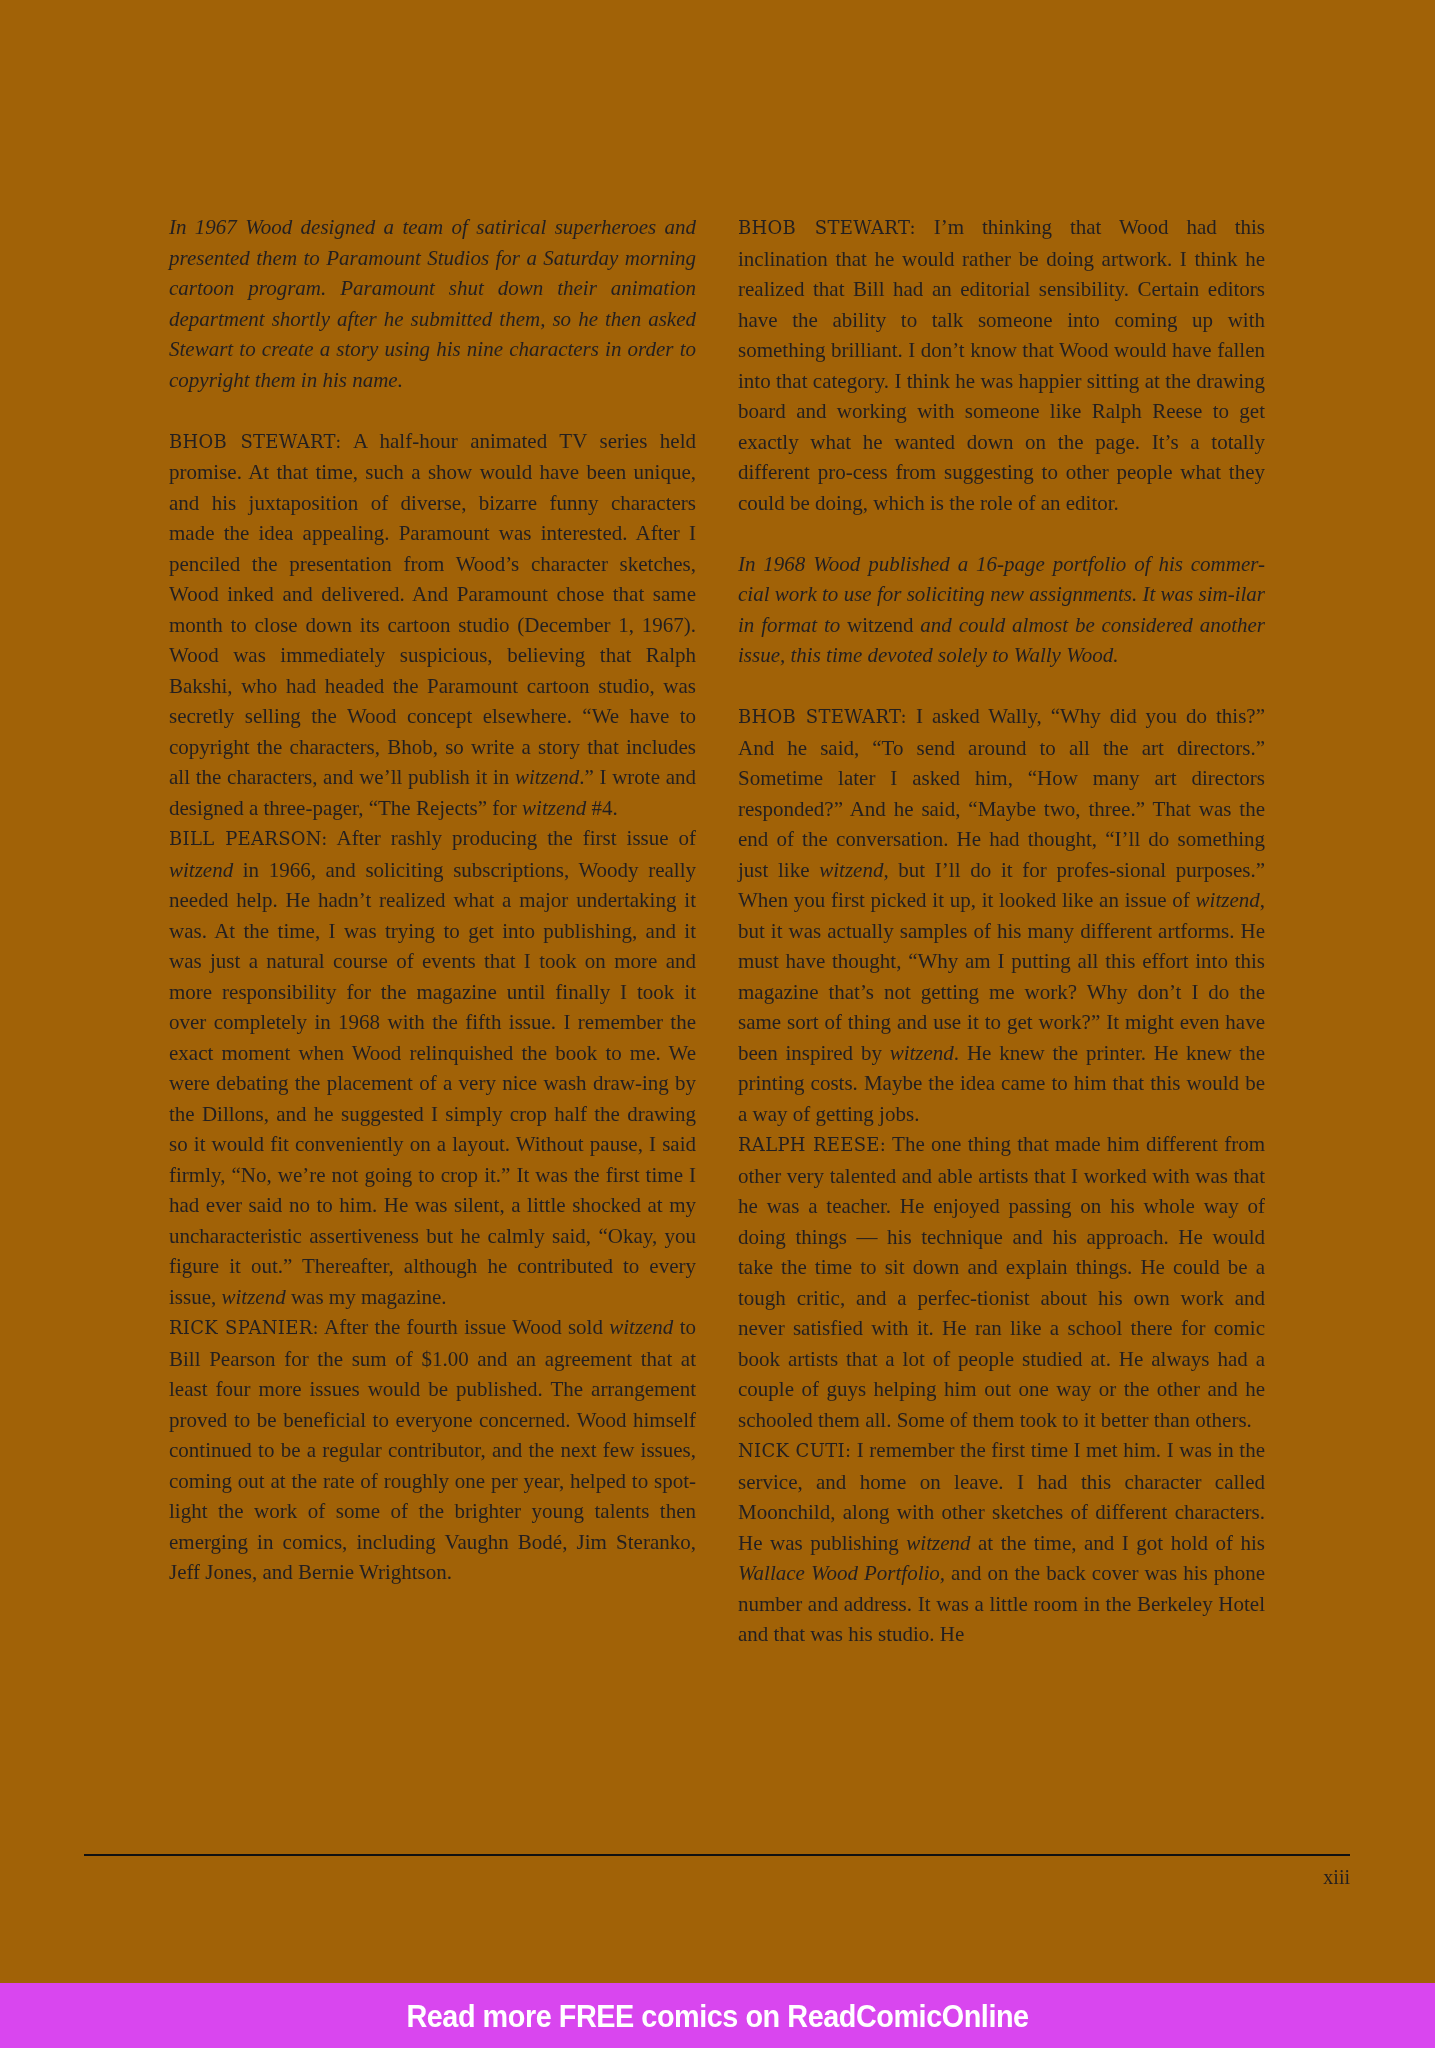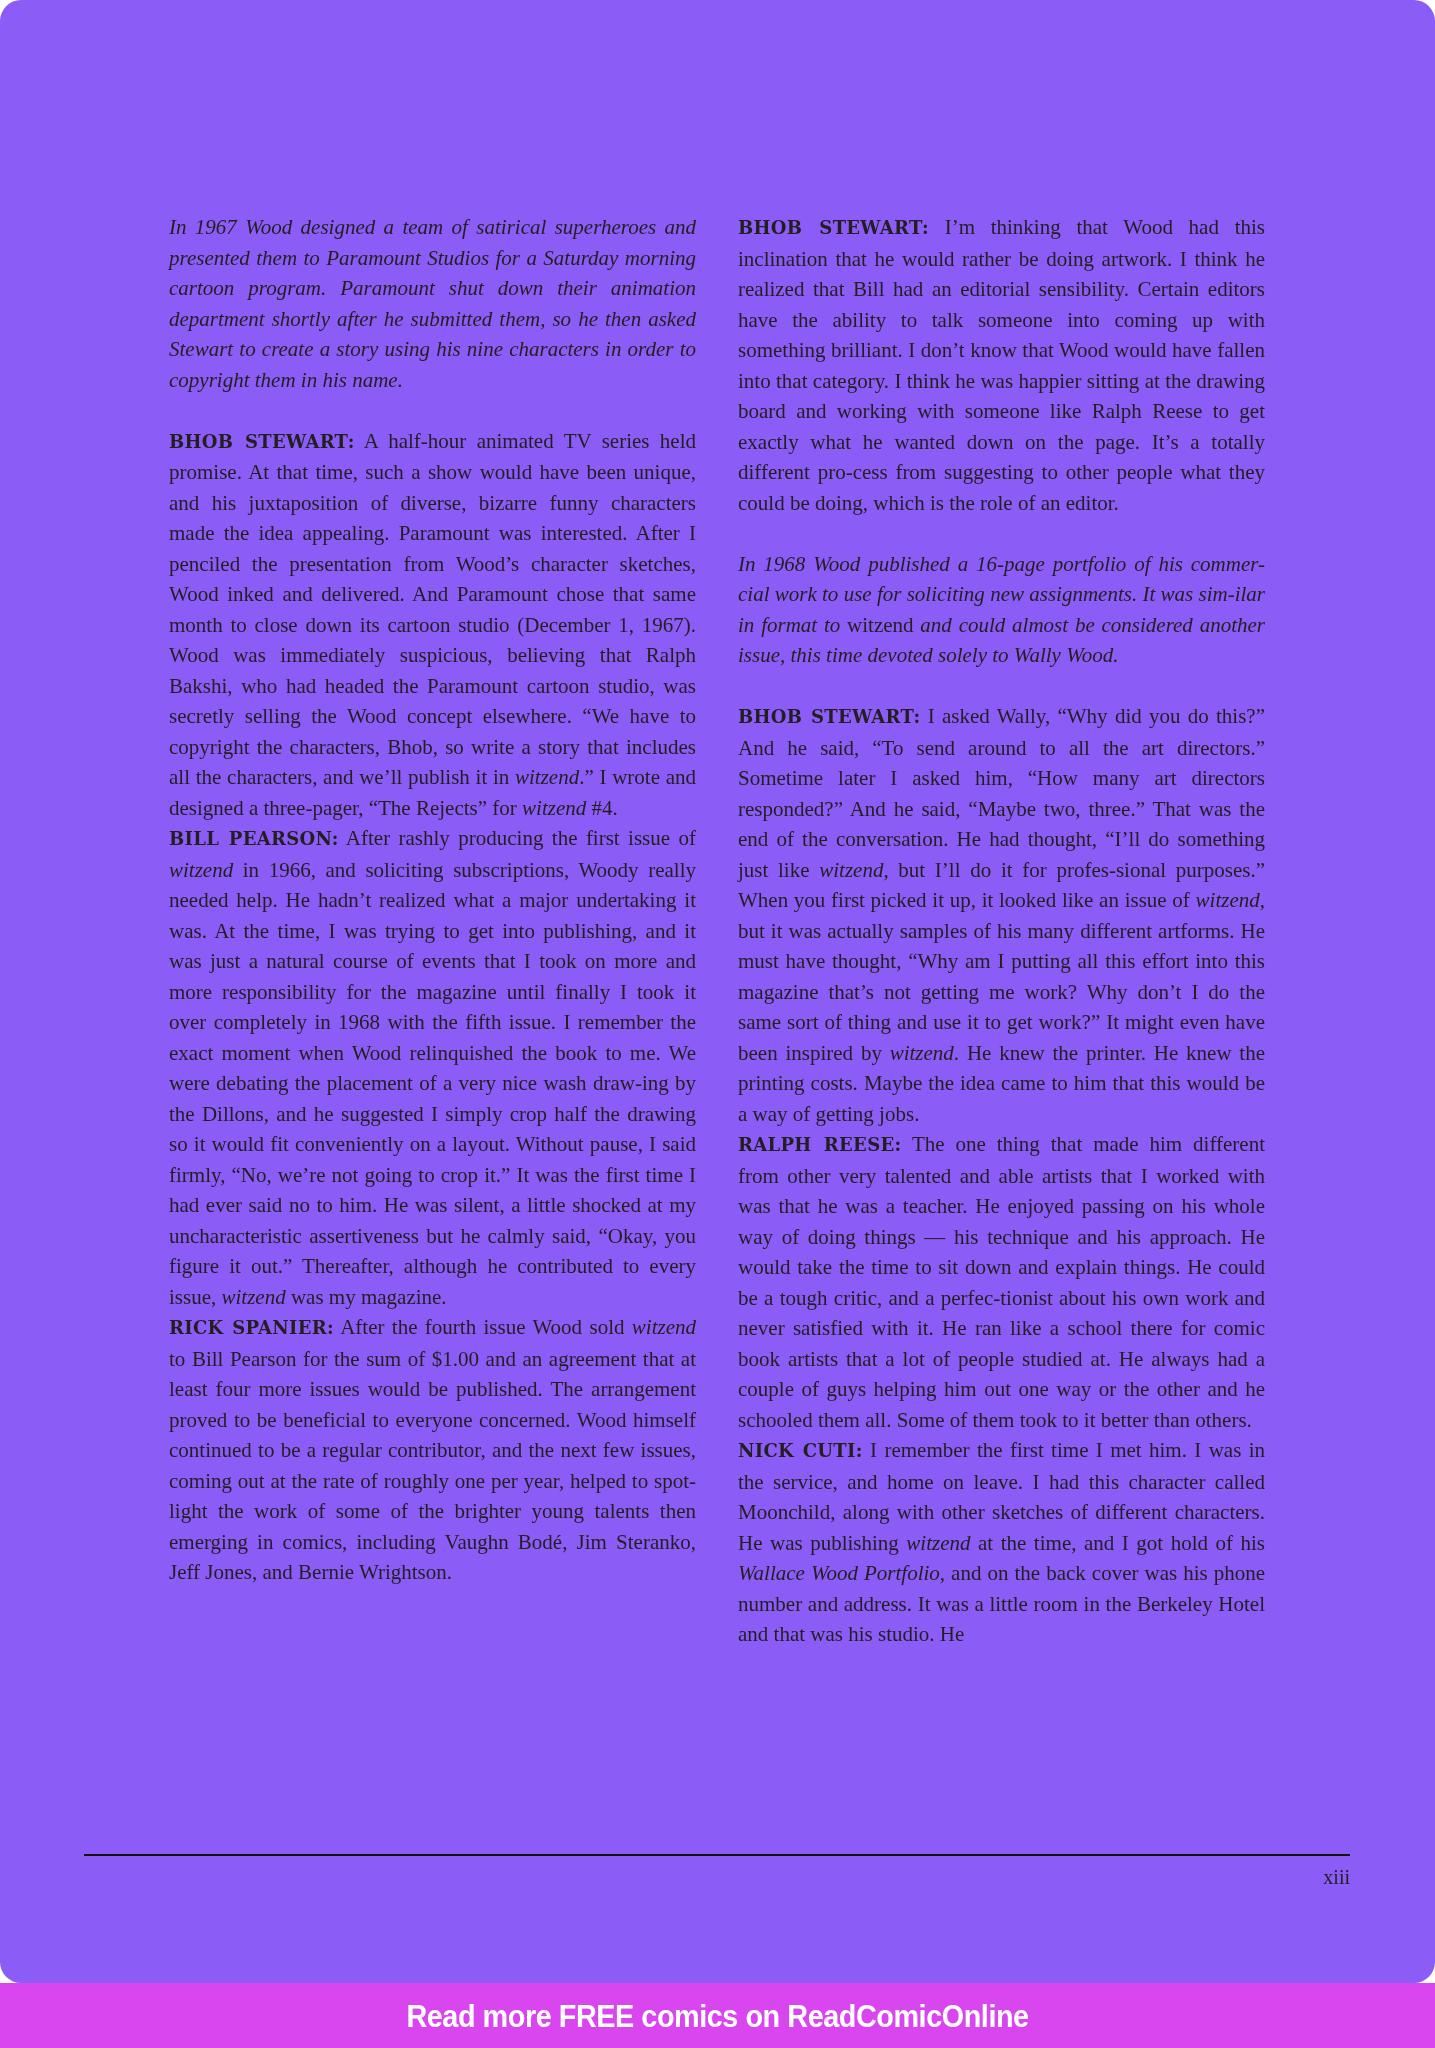--- a/index.html
+++ b/index.html
@@ -19,8 +19,7 @@
       left: 0; top: 0;
       width: 1435px;
       height: 1983px;
-      background: #8b5cf6;
-      border-radius: 21px;
+      background: #a16207;
     }
     .column {
       position: absolute;

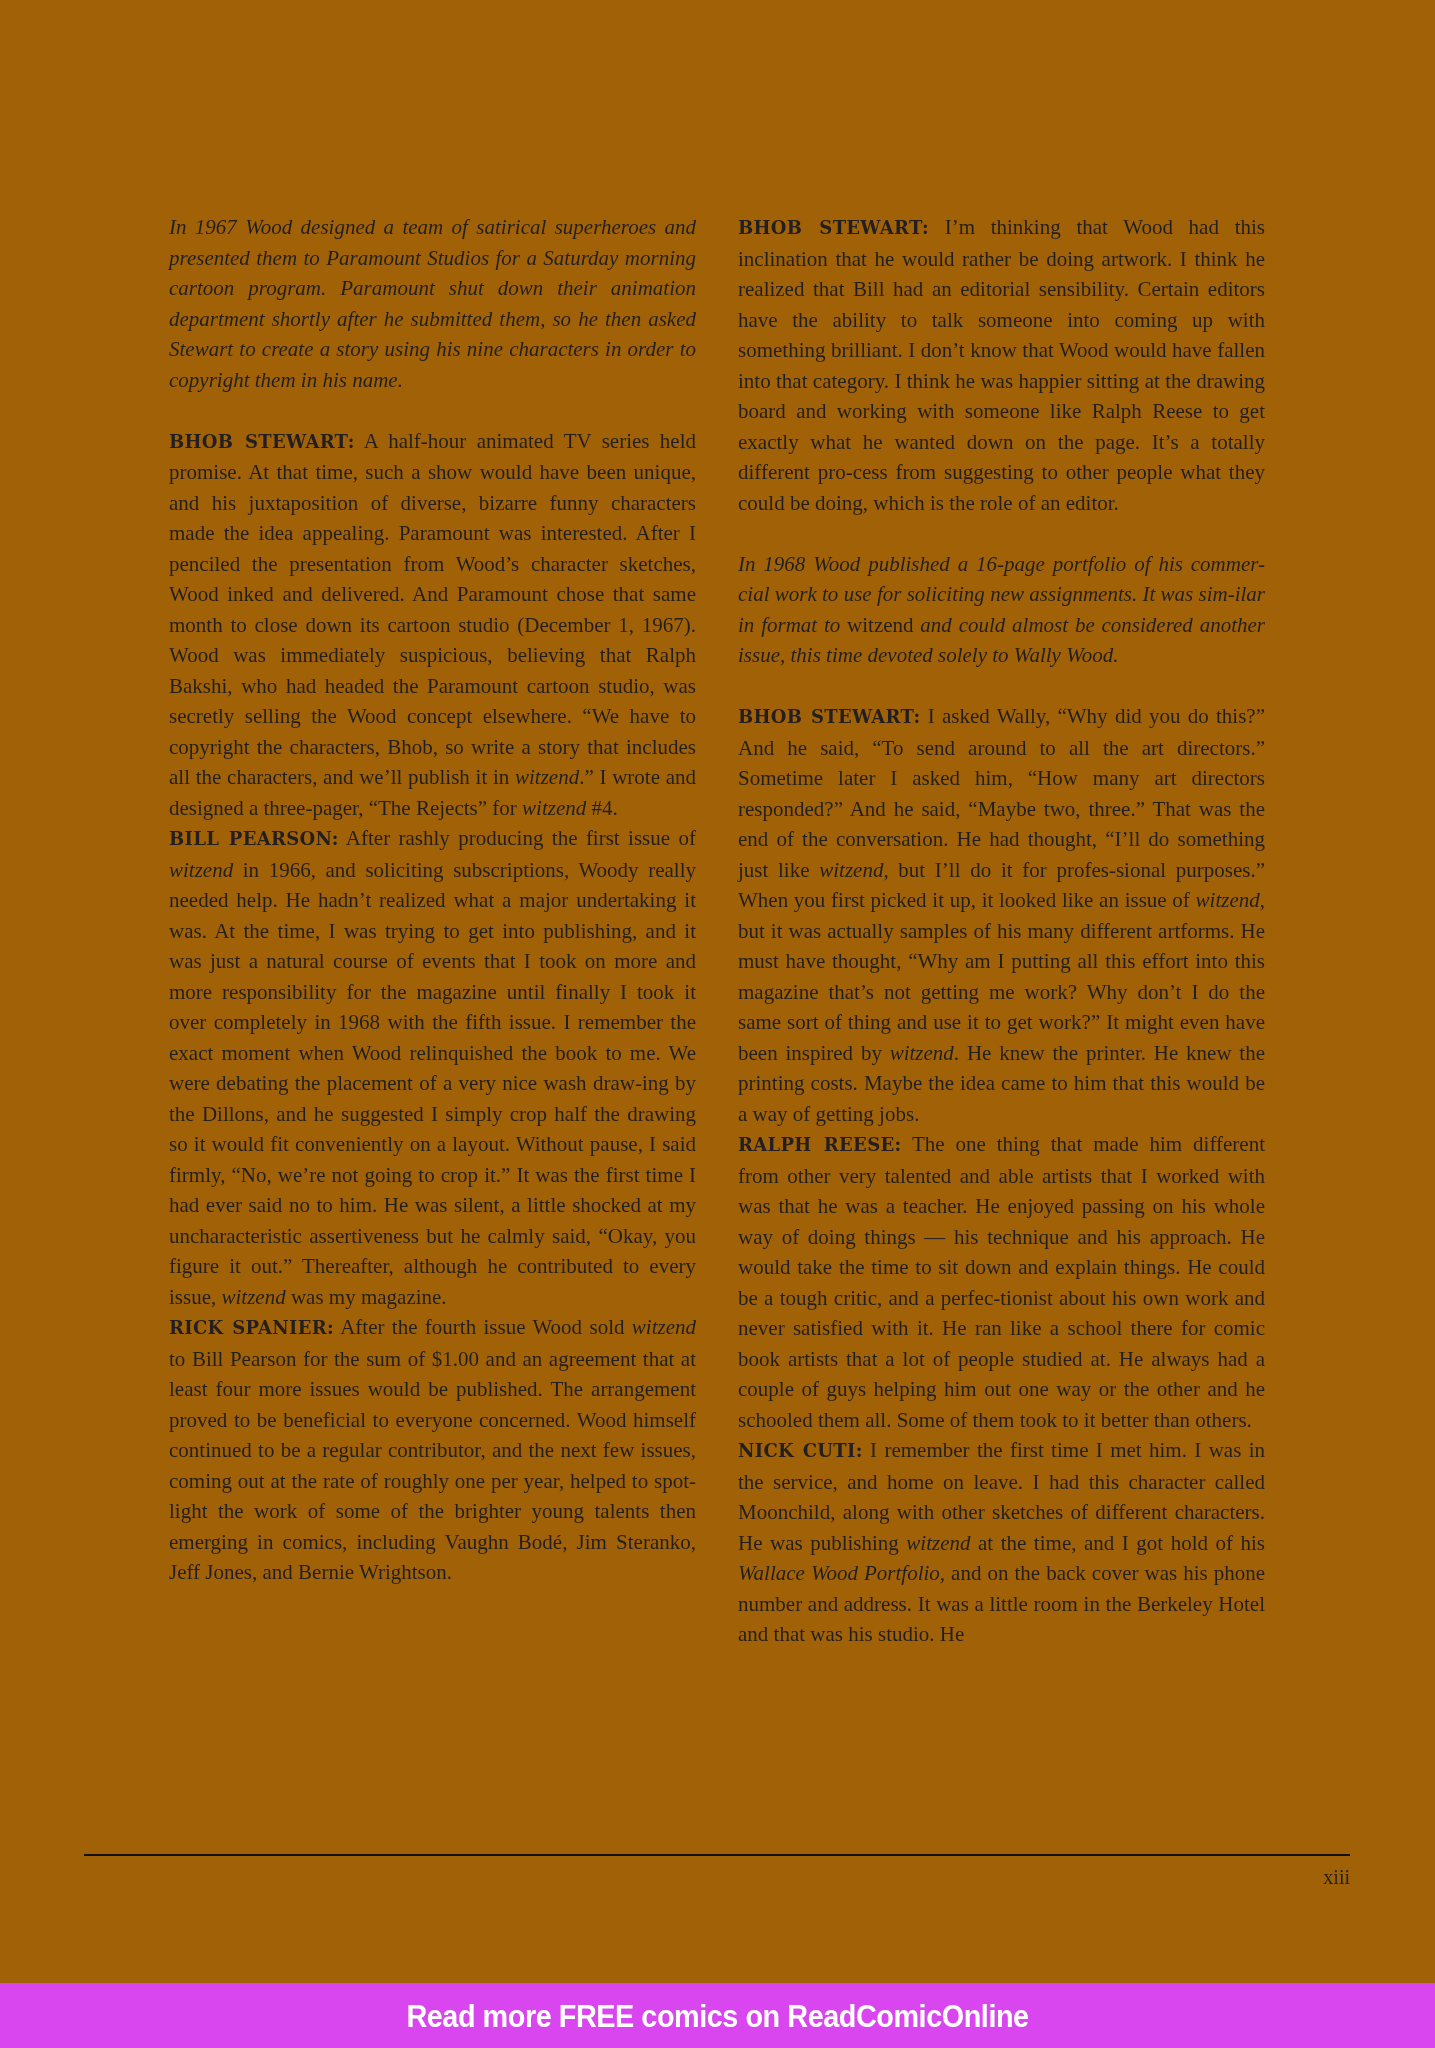--- a/index.html
+++ b/index.html
@@ -43,7 +43,7 @@
     }
     .speaker {
       font-family: "DejaVu Serif", "Liberation Serif", serif;
-      font-weight: bold;
+      font-weight: normal;
       font-size: 18px;
       letter-spacing: 0.3px;
     }

